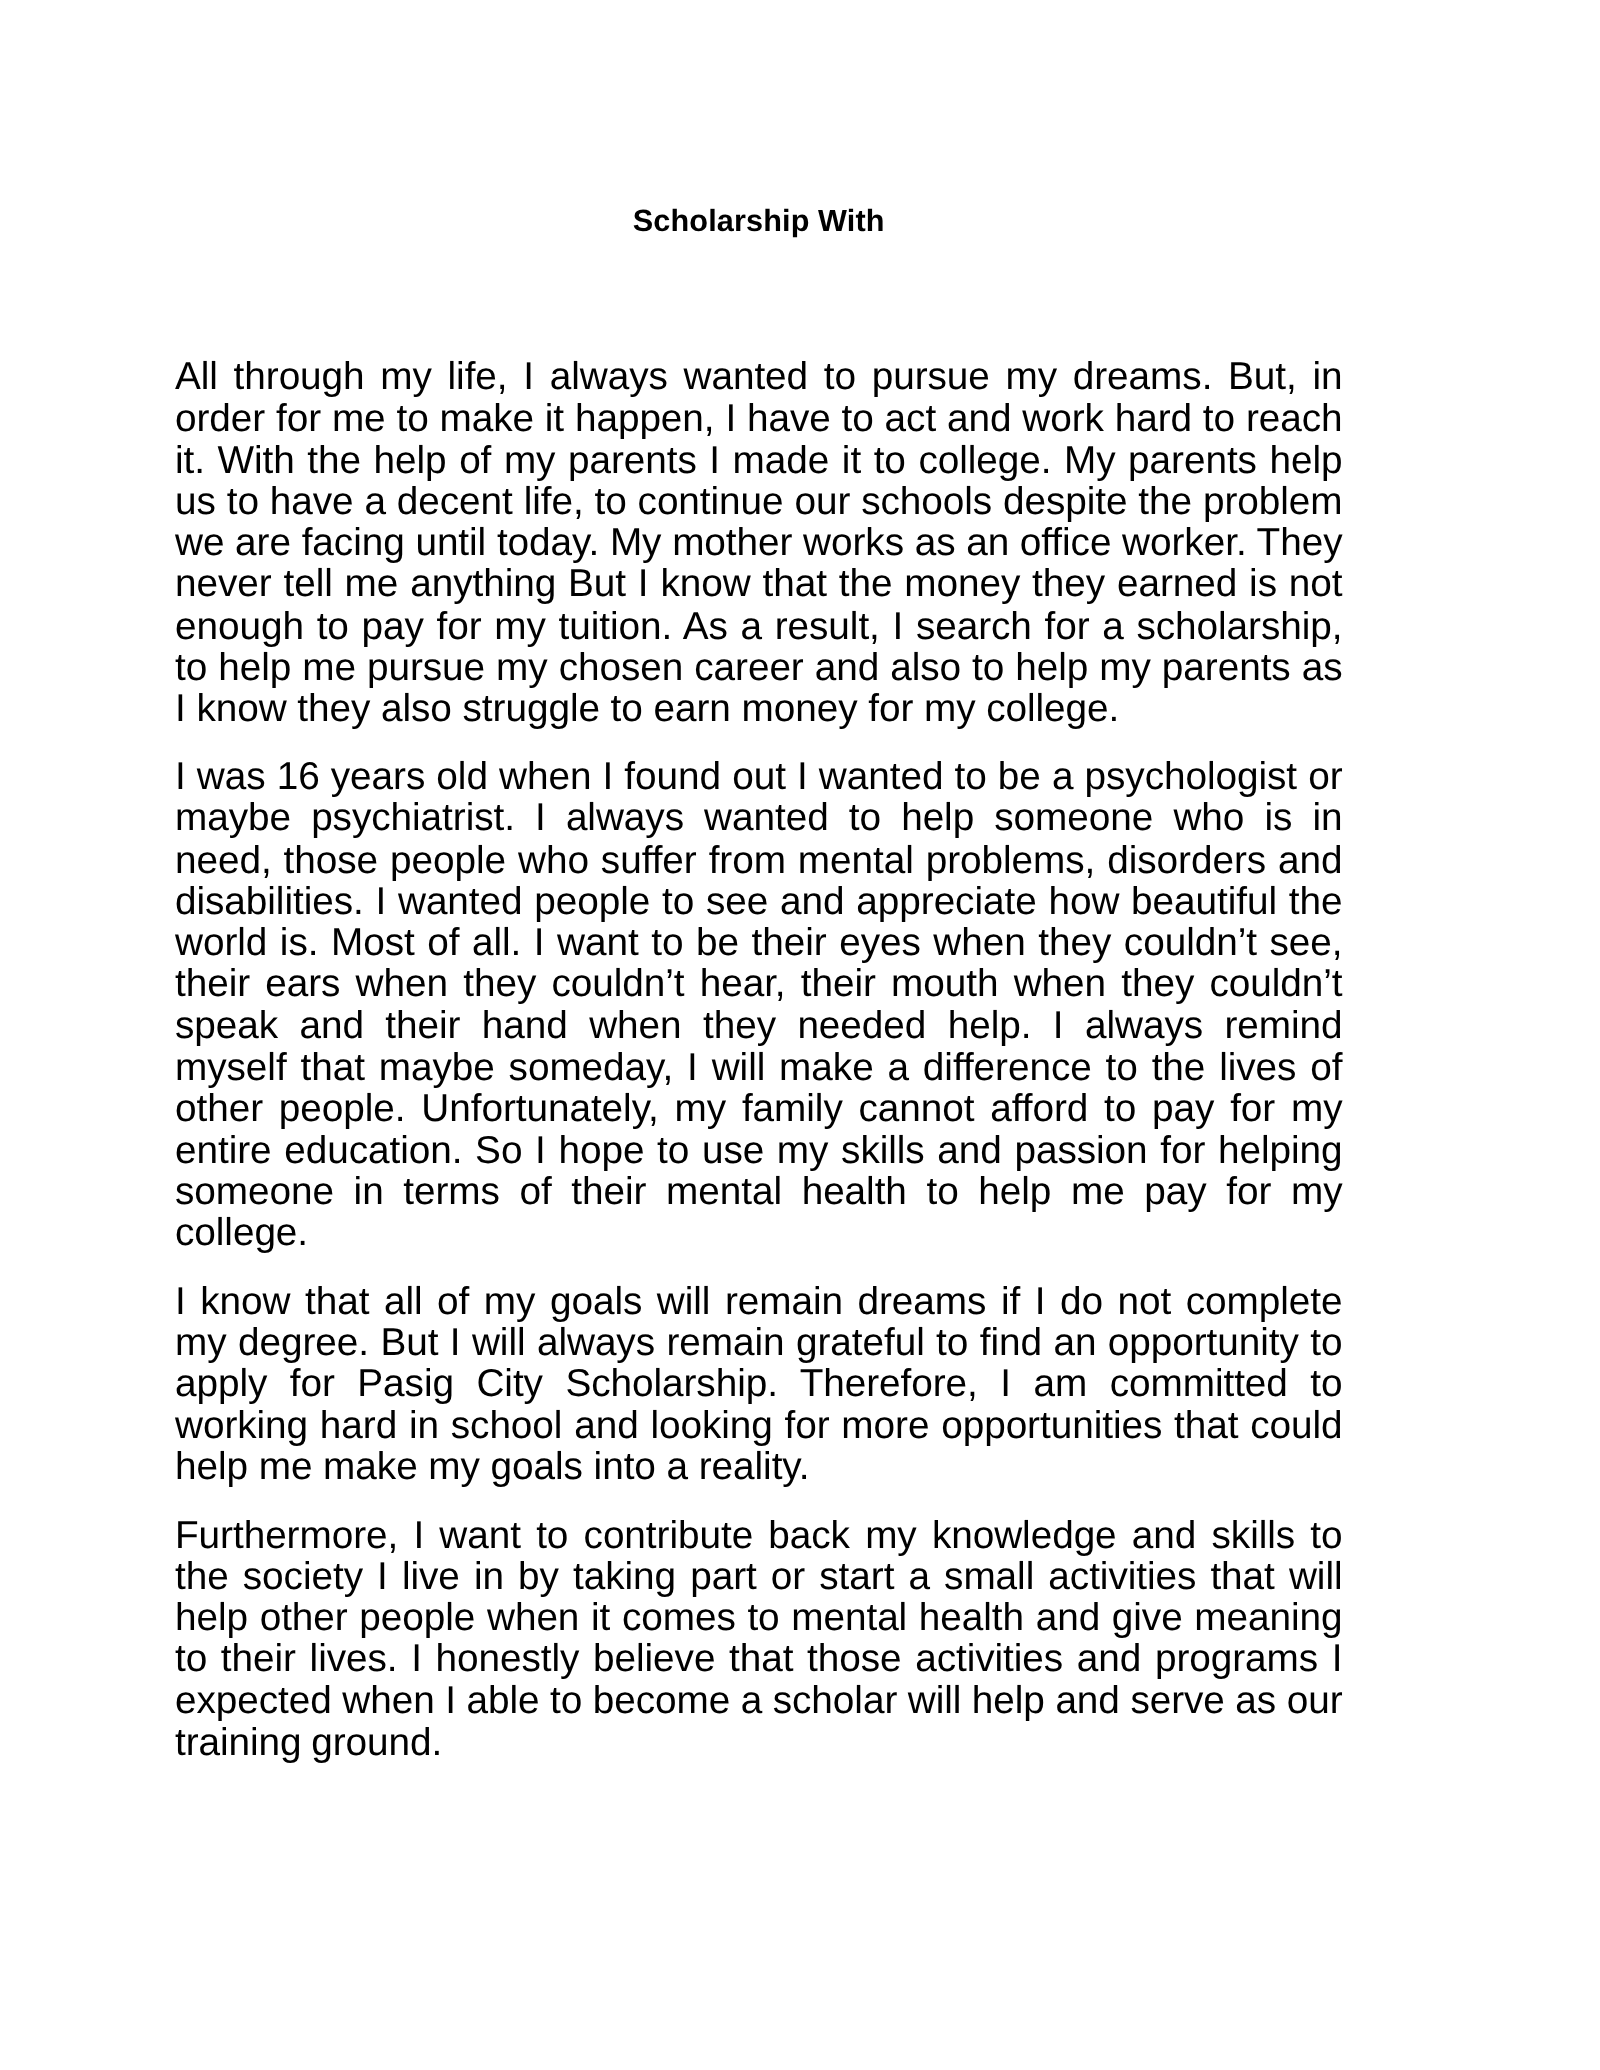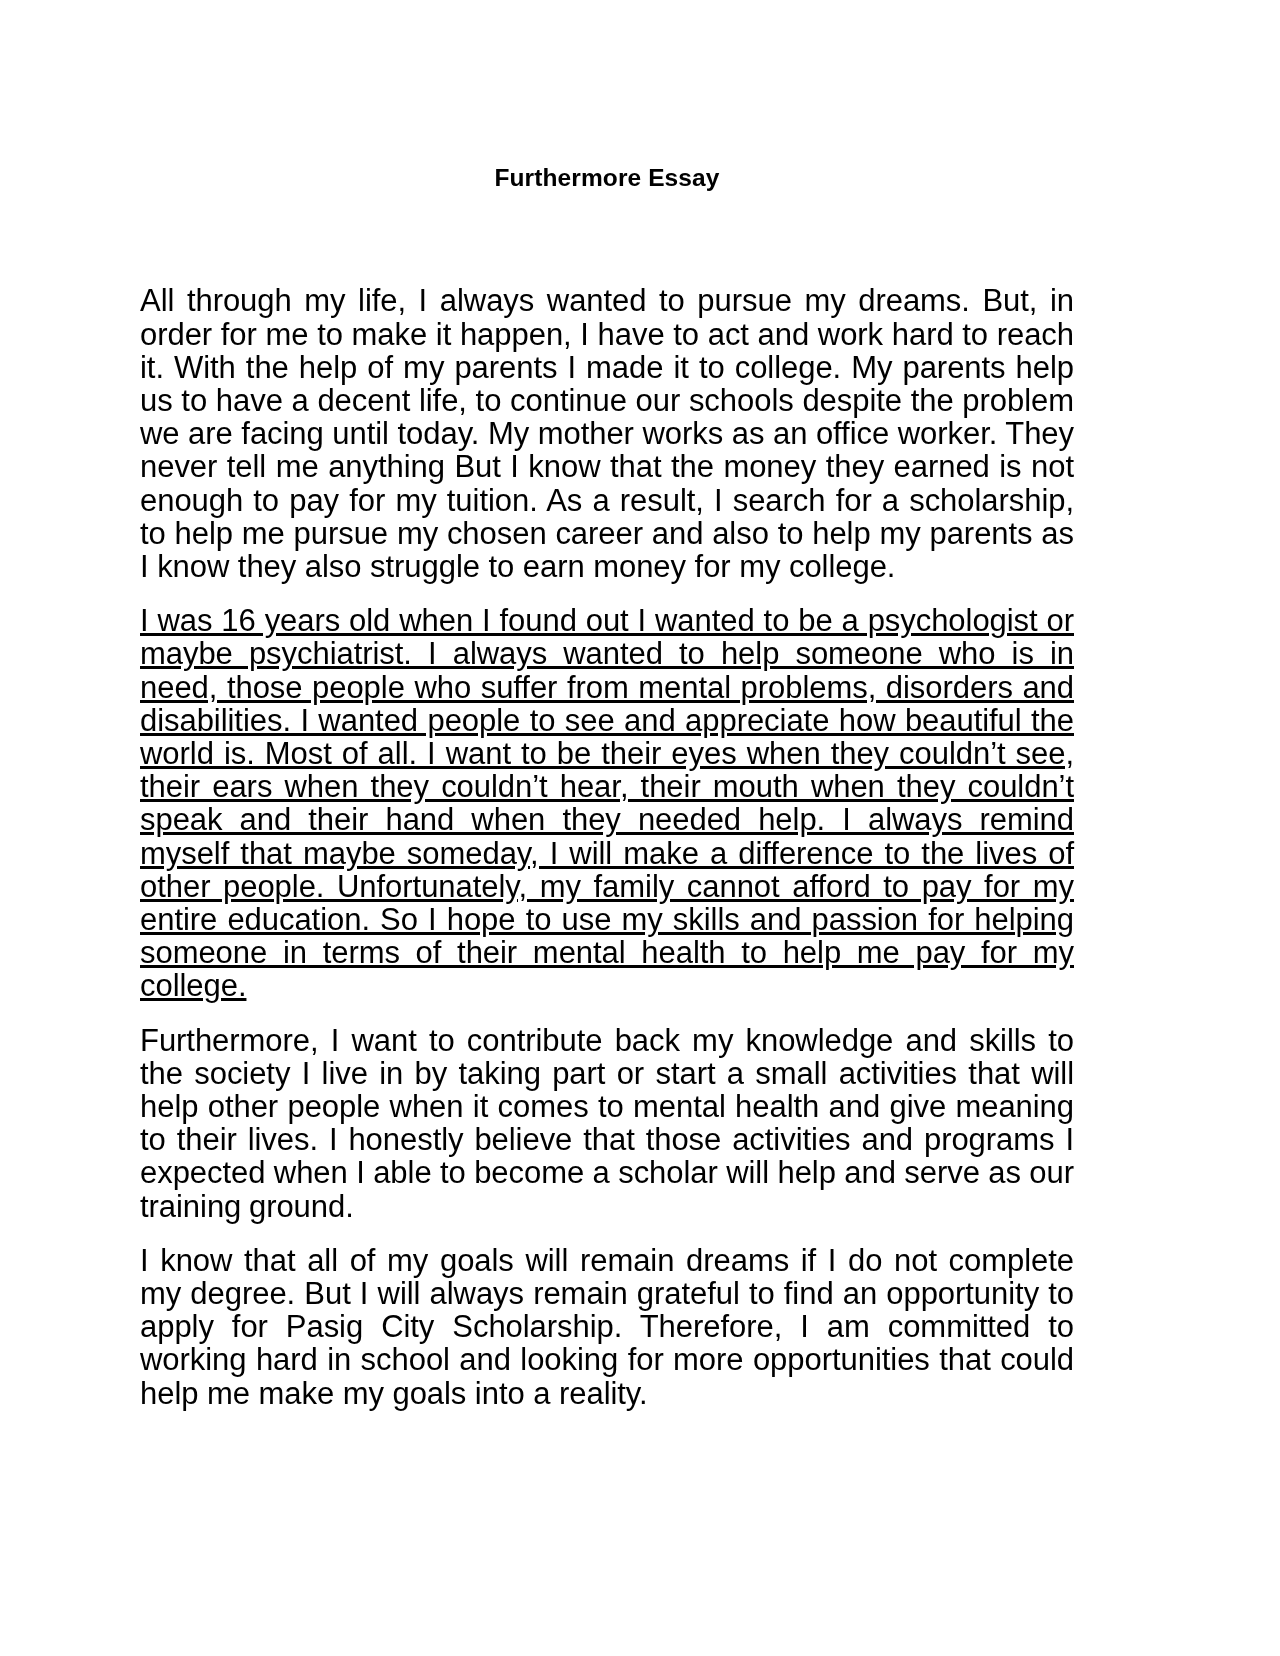--- a/index.html
+++ b/index.html
@@ -57,7 +57,7 @@
 <div class="page">
   <div class="doc-body">
 
-    <h1 class="doc-title">Furthermore Essay</h1>
+    <h1 class="doc-title">Scholarship With</h1>
 
     <p class="para p1">All through my life, I always wanted to pursue my dreams. But, in order for me to make it happen, I  have to act and work hard to reach it. With the help of my parents I made it to college. My parents help us to have a decent life, to continue our schools despite the problem we are facing until today. My mother works as an office worker. They never tell me anything But I know that the money they earned is not enough to pay for my tuition. As a result, I search for a scholarship, to help me pursue my chosen career and also to help my parents as I know they also struggle to earn money for my college.</p>
 

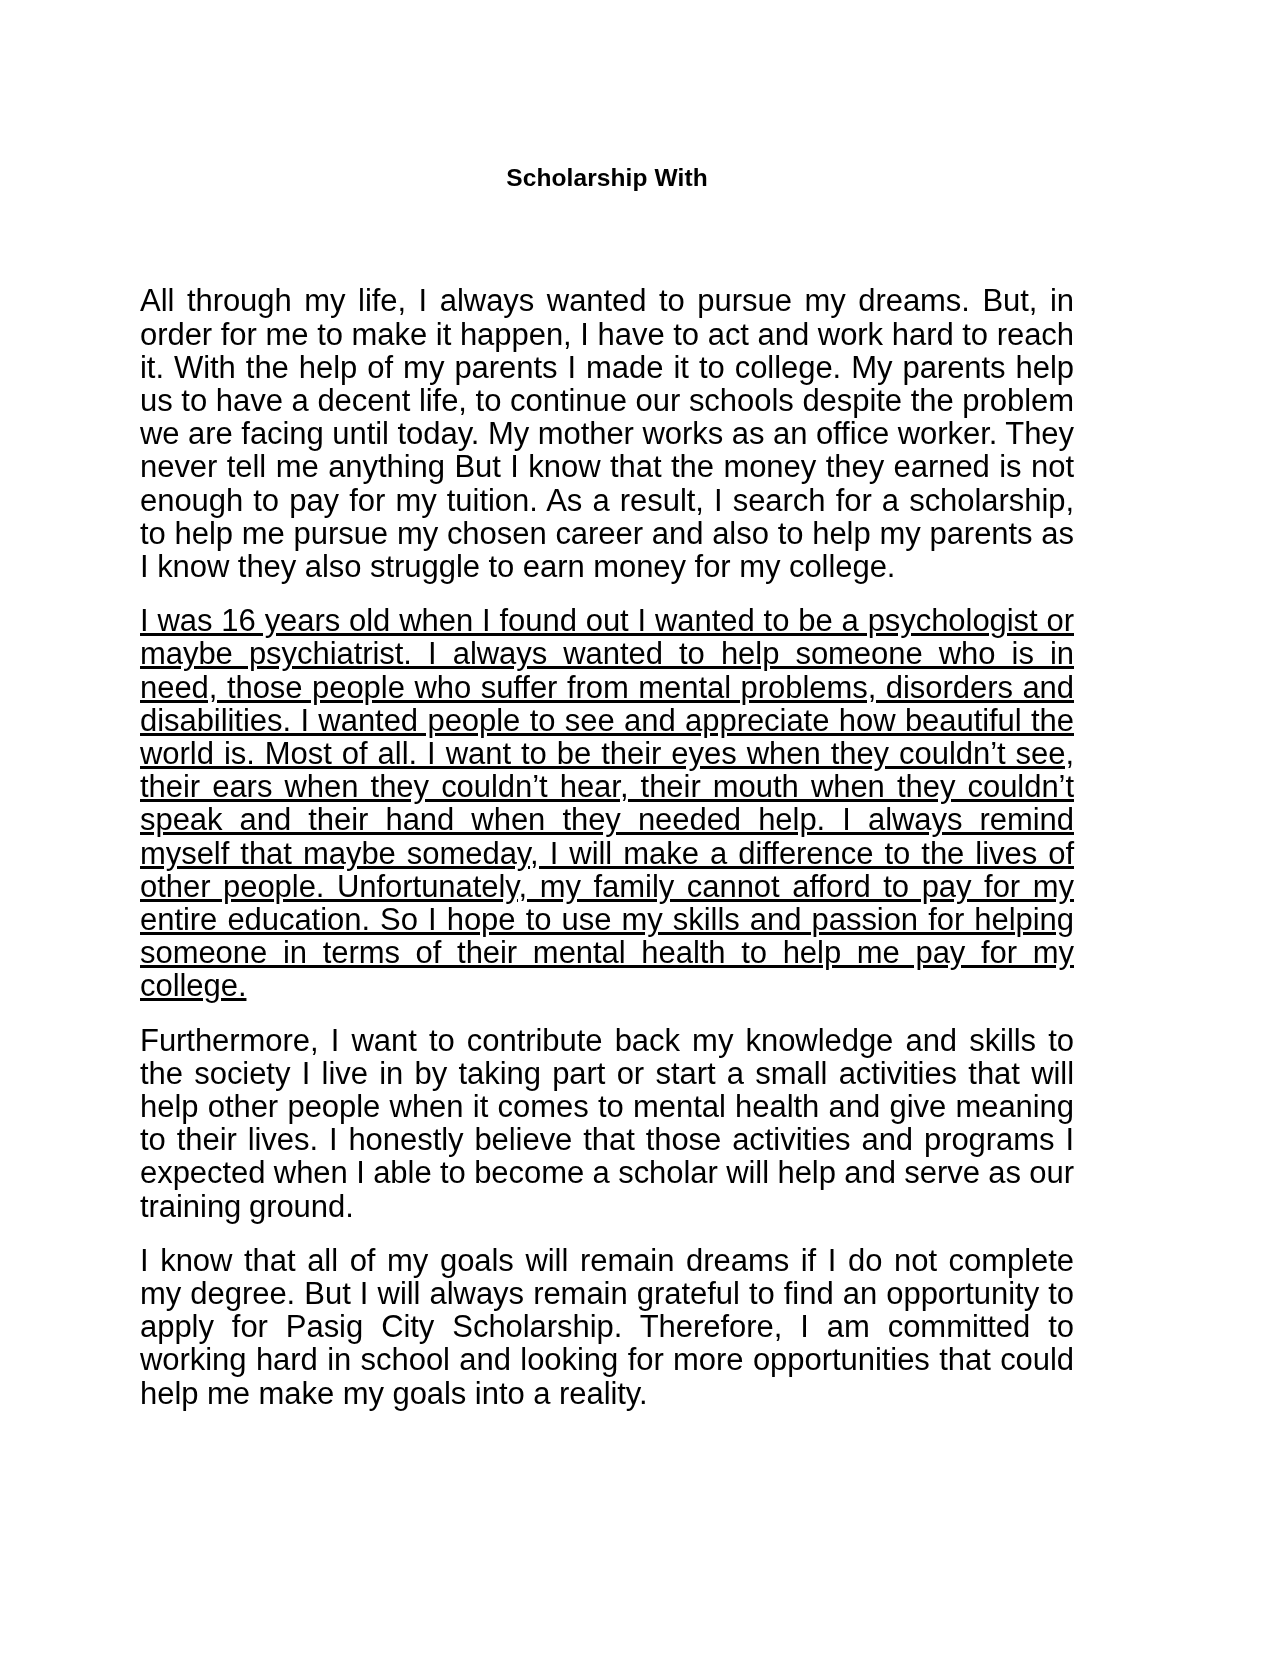--- a/index.html
+++ b/index.html
@@ -47,7 +47,7 @@
     word-spacing: 0px;
   }
   .para.p1 { padding-top: 92px; }
-  .para.p2 { padding-top: 21px; text-decoration: underline; }
+  .para.p2 { padding-top: 21px; }
   .para.p3 { padding-top: 21px; word-spacing: -0.9px; }
   .para.p4 { padding-top: 21px; }
 </style>

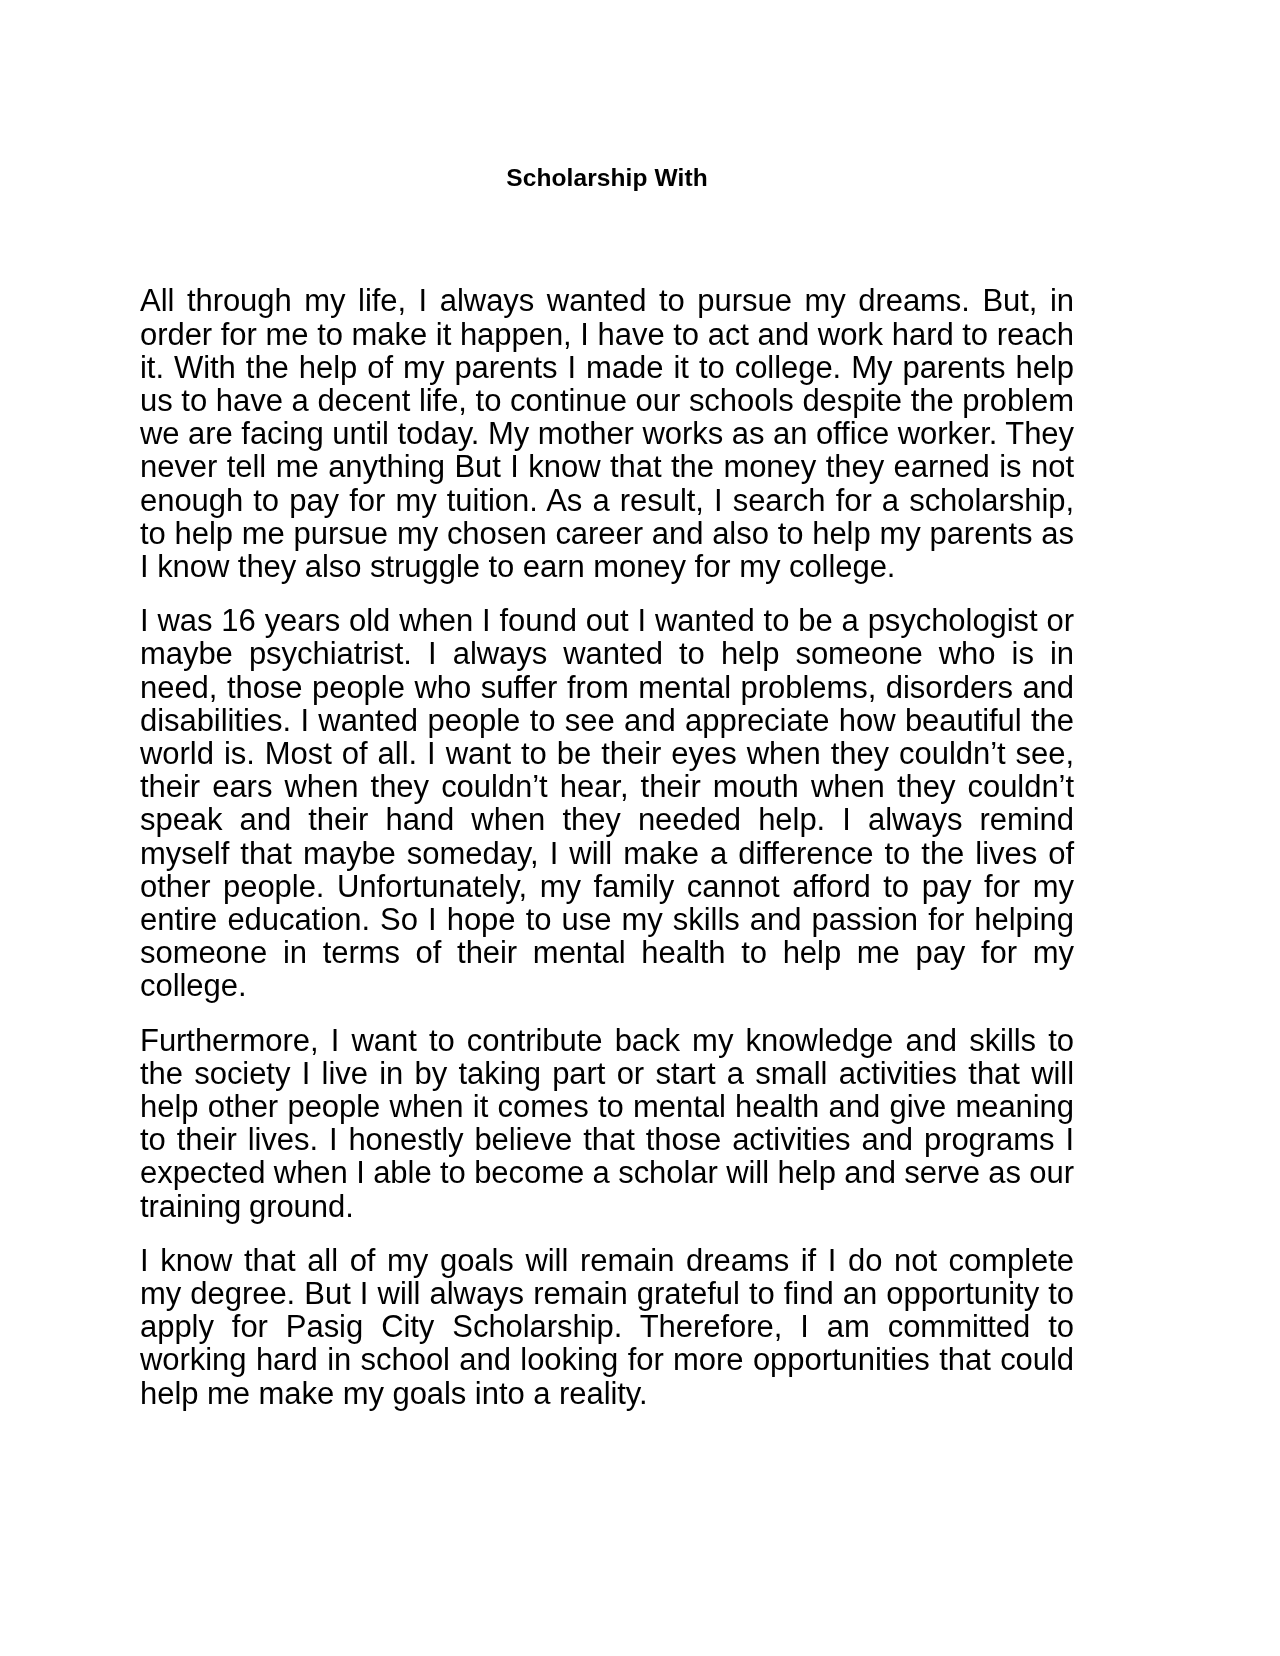--- a/index.html
+++ b/index.html
@@ -63,9 +63,9 @@
 
     <p class="para p2"> I was 16 years old when I found out I wanted to be a psychologist or maybe psychiatrist. I always wanted to help someone who is in need, those people who suffer from mental problems, disorders and disabilities. I wanted people to see and appreciate how beautiful the world is. Most of all. I want to be their eyes when they couldn’t see, their ears when they couldn’t hear, their mouth when they couldn’t speak and their hand when they needed help. I always remind myself that maybe someday, I will make a difference to the lives of other people. Unfortunately, my family cannot afford to pay for my entire education. So I hope to use my skills and passion for helping someone in terms of their mental health to help me pay for my college.</p>
 
+    <p class="para p4">I know that all of my goals will remain dreams if I do not complete my degree. But I will always remain grateful to find an opportunity to apply for Pasig City Scholarship. Therefore, I am committed to working hard in school and looking for more opportunities that could help me make my goals into a reality.</p>
+
     <p class="para p3">Furthermore, I want to contribute back my knowledge and skills to the society I live in by taking part or start a small activities that will help other people when it comes to mental health and give meaning to their lives. I honestly believe that those activities and programs I expected when I able to become a scholar will help and serve as our training ground.</p>
-
-    <p class="para p4">I know that all of my goals will remain dreams if I do not complete my degree. But I will always remain grateful to find an opportunity to apply for Pasig City Scholarship. Therefore, I am committed to working hard in school and looking for more opportunities that could help me make my goals into a reality.</p>
 
   </div>
 </div>

